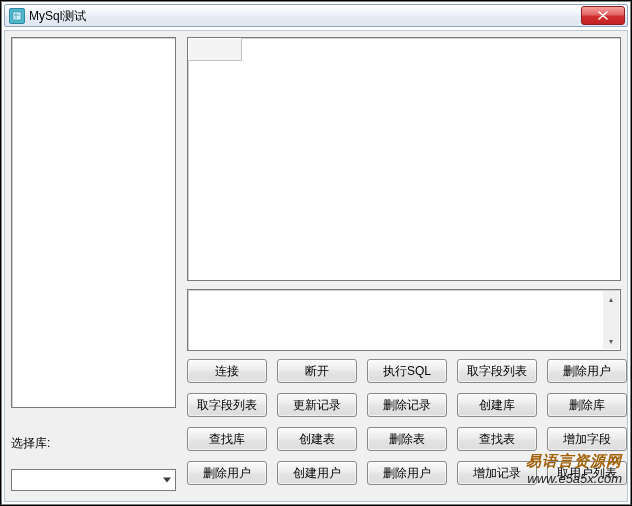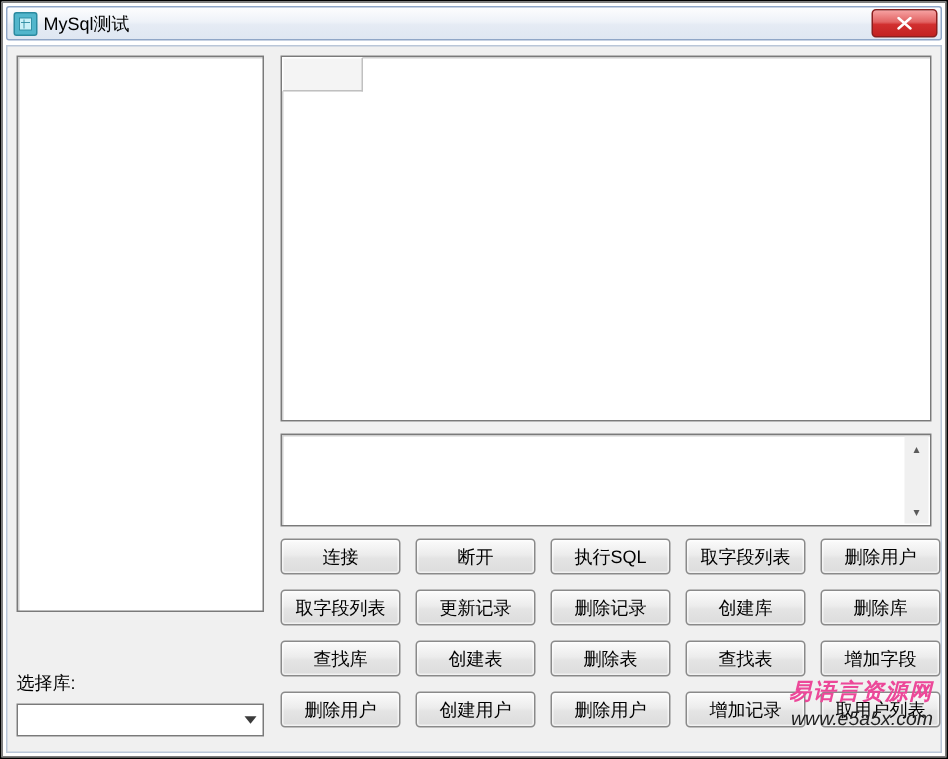--- a/index.html
+++ b/index.html
@@ -52,7 +52,7 @@
 
   
   .db-label {
-    position: absolute; left: 6px; top: 416px; font-size: 12px; color: #000;
+    position: absolute; left: 6px; top: 404px; font-size: 12px; color: #000;
   }
 
   

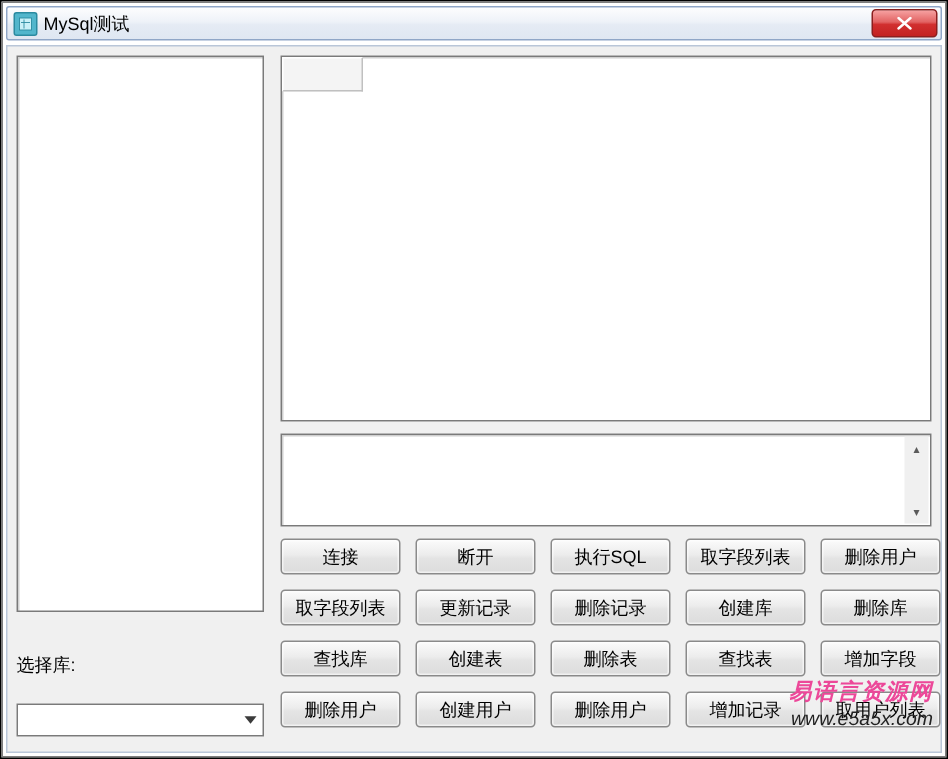--- a/index.html
+++ b/index.html
@@ -118,7 +118,7 @@
     position: absolute; right: 10px; bottom: 20px; text-align: right;
     font-family: "SimSun", serif;
   }
-  .watermark .line1 { color: #ec4899; font-size: 15px; letter-spacing: 1px; font-style: italic; font-weight: 600; text-align: right; }
+  .watermark .line1 { color: #a16207; font-size: 15px; letter-spacing: 1px; font-style: italic; font-weight: 600; text-align: right; }
   .watermark .line2 { color: #222; font-size: 13px; font-style: italic; }
 </style>
 </head>

